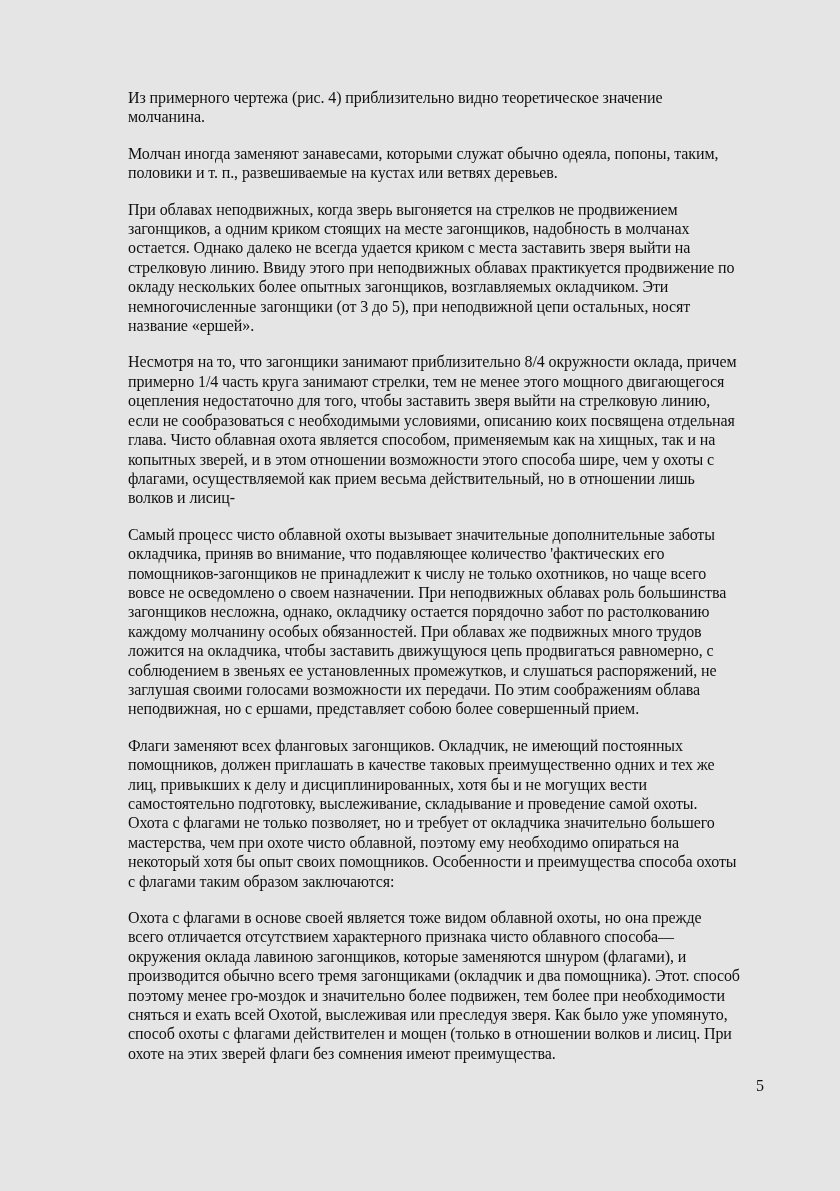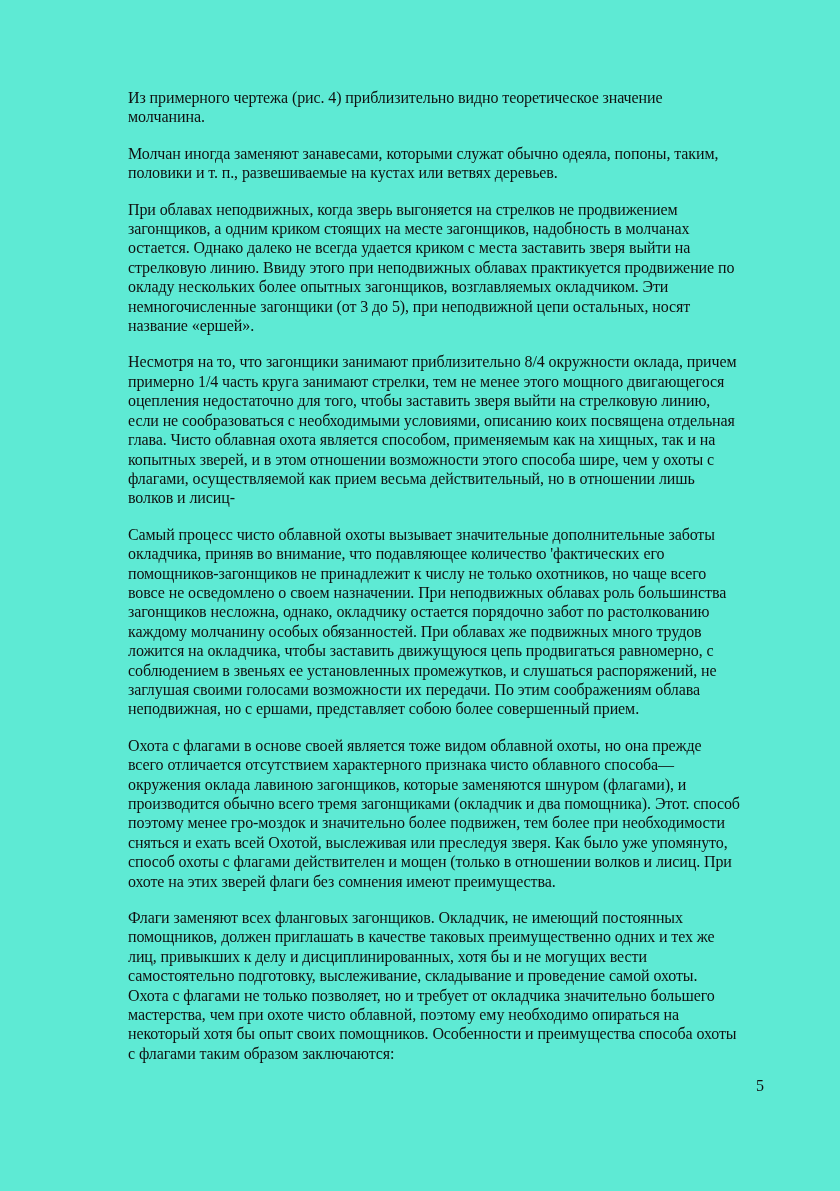--- a/index.html
+++ b/index.html
@@ -18,7 +18,7 @@
   .page {
     position: absolute;
     inset: 0;
-    background: #5eead4;
+    background: #e5e5e5;
     padding-left: 36px;
   }
   .text-block {

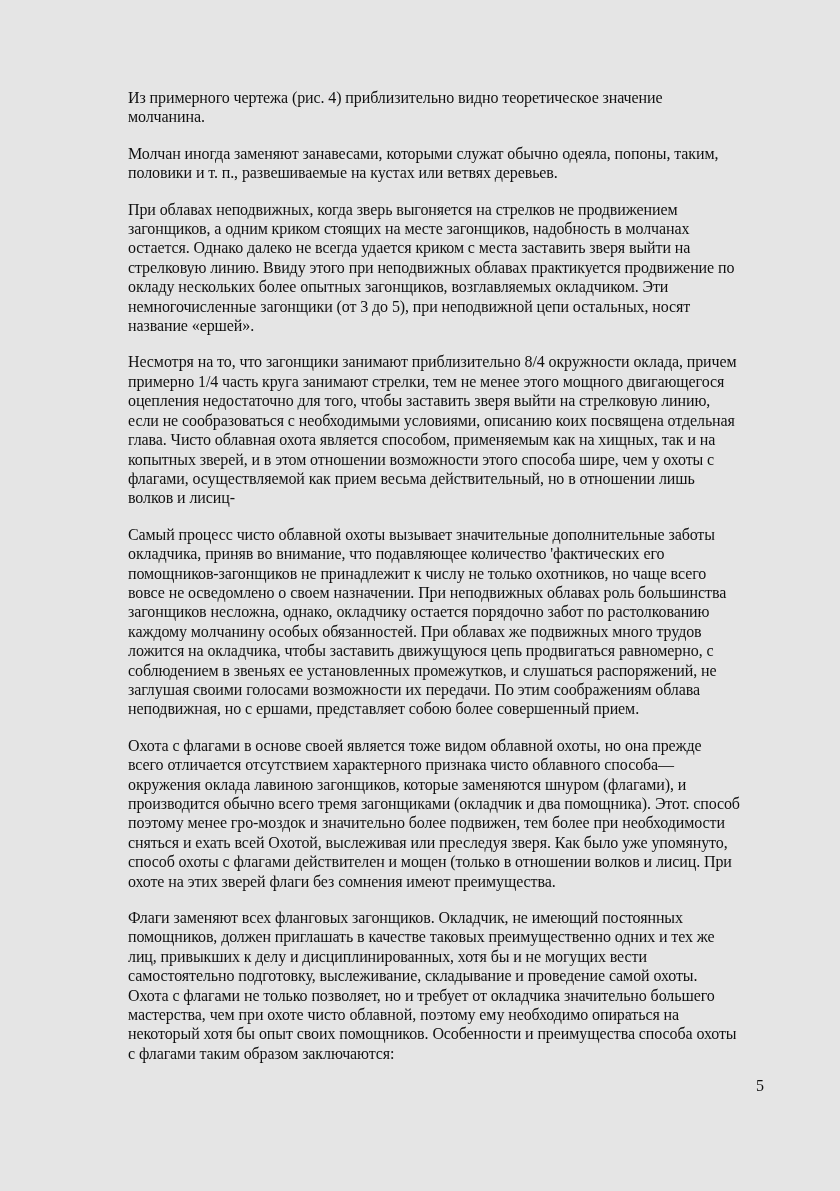--- a/index.html
+++ b/index.html
@@ -78,6 +78,14 @@
 соблюдением в звеньях ее установленных промежутков, и слушаться распоряжений, не
 заглушая своими голосами возможности их передачи. По этим соображениям облава
 неподвижная, но с ершами, представляет собою более совершенный прием.</p>
+      <p class="para">Флаги заменяют всех фланговых загонщиков. Окладчик, не имеющий постоянных
+помощников, должен приглашать в качестве таковых преимущественно одних и тех же
+лиц, привыкших к делу и дисциплинированных, хотя бы и не могущих вести
+самостоятельно подготовку, выслеживание, складывание и проведение самой охоты.
+Охота с флагами не только позволяет, но и требует от окладчика значительно большего
+мастерства, чем при охоте чисто облавной, поэтому ему необходимо опираться на
+некоторый хотя бы опыт своих помощников. Особенности и преимущества способа охоты
+с флагами таким образом заключаются:</p>
       <p class="para">Охота с флагами в основе своей является тоже видом облавной охоты, но она прежде
 всего отличается отсутствием характерного признака чисто облавного способа—
 окружения оклада лавиною загонщиков, которые заменяются шнуром (флагами), и
@@ -86,14 +94,6 @@
 сняться и ехать всей Охотой, выслеживая или преследуя зверя. Как было уже упомянуто,
 способ охоты с флагами действителен и мощен (только в отношении волков и лисиц. При
 охоте на этих зверей флаги без сомнения имеют преимущества.</p>
-      <p class="para">Флаги заменяют всех фланговых загонщиков. Окладчик, не имеющий постоянных
-помощников, должен приглашать в качестве таковых преимущественно одних и тех же
-лиц, привыкших к делу и дисциплинированных, хотя бы и не могущих вести
-самостоятельно подготовку, выслеживание, складывание и проведение самой охоты.
-Охота с флагами не только позволяет, но и требует от окладчика значительно большего
-мастерства, чем при охоте чисто облавной, поэтому ему необходимо опираться на
-некоторый хотя бы опыт своих помощников. Особенности и преимущества способа охоты
-с флагами таким образом заключаются:</p>
     </div>
   <div class="page-number">5</div>
 </div>

